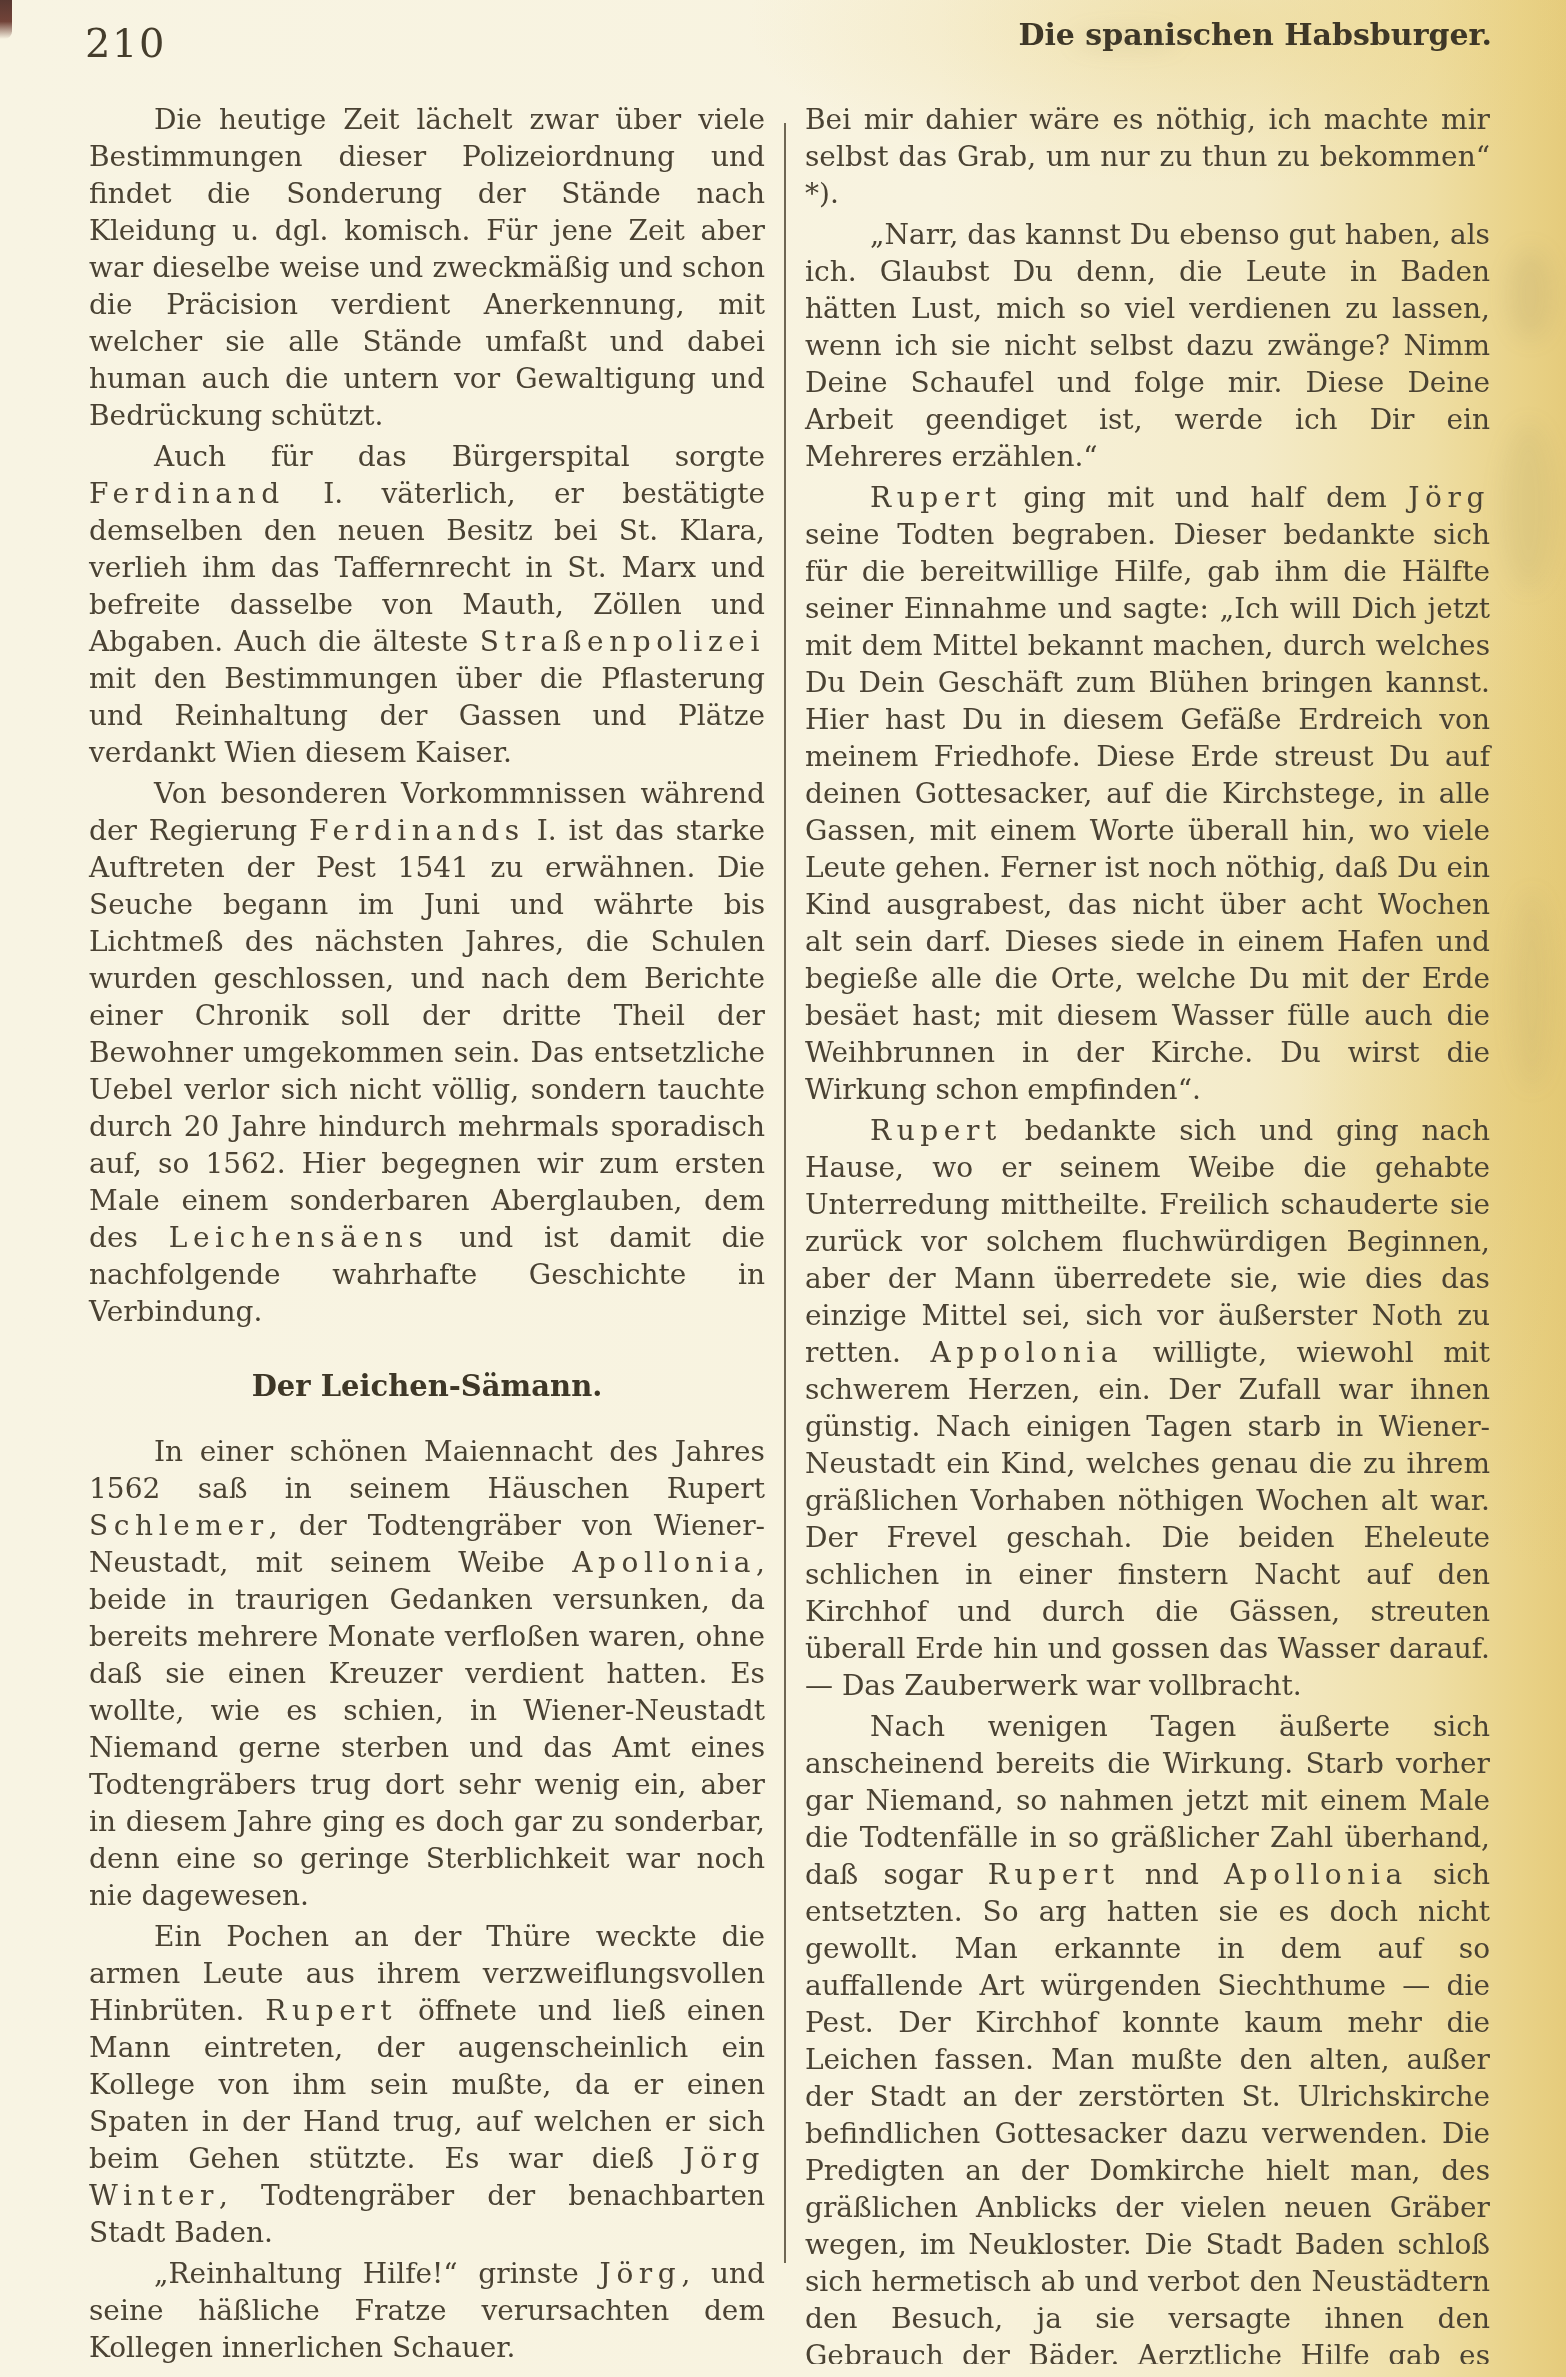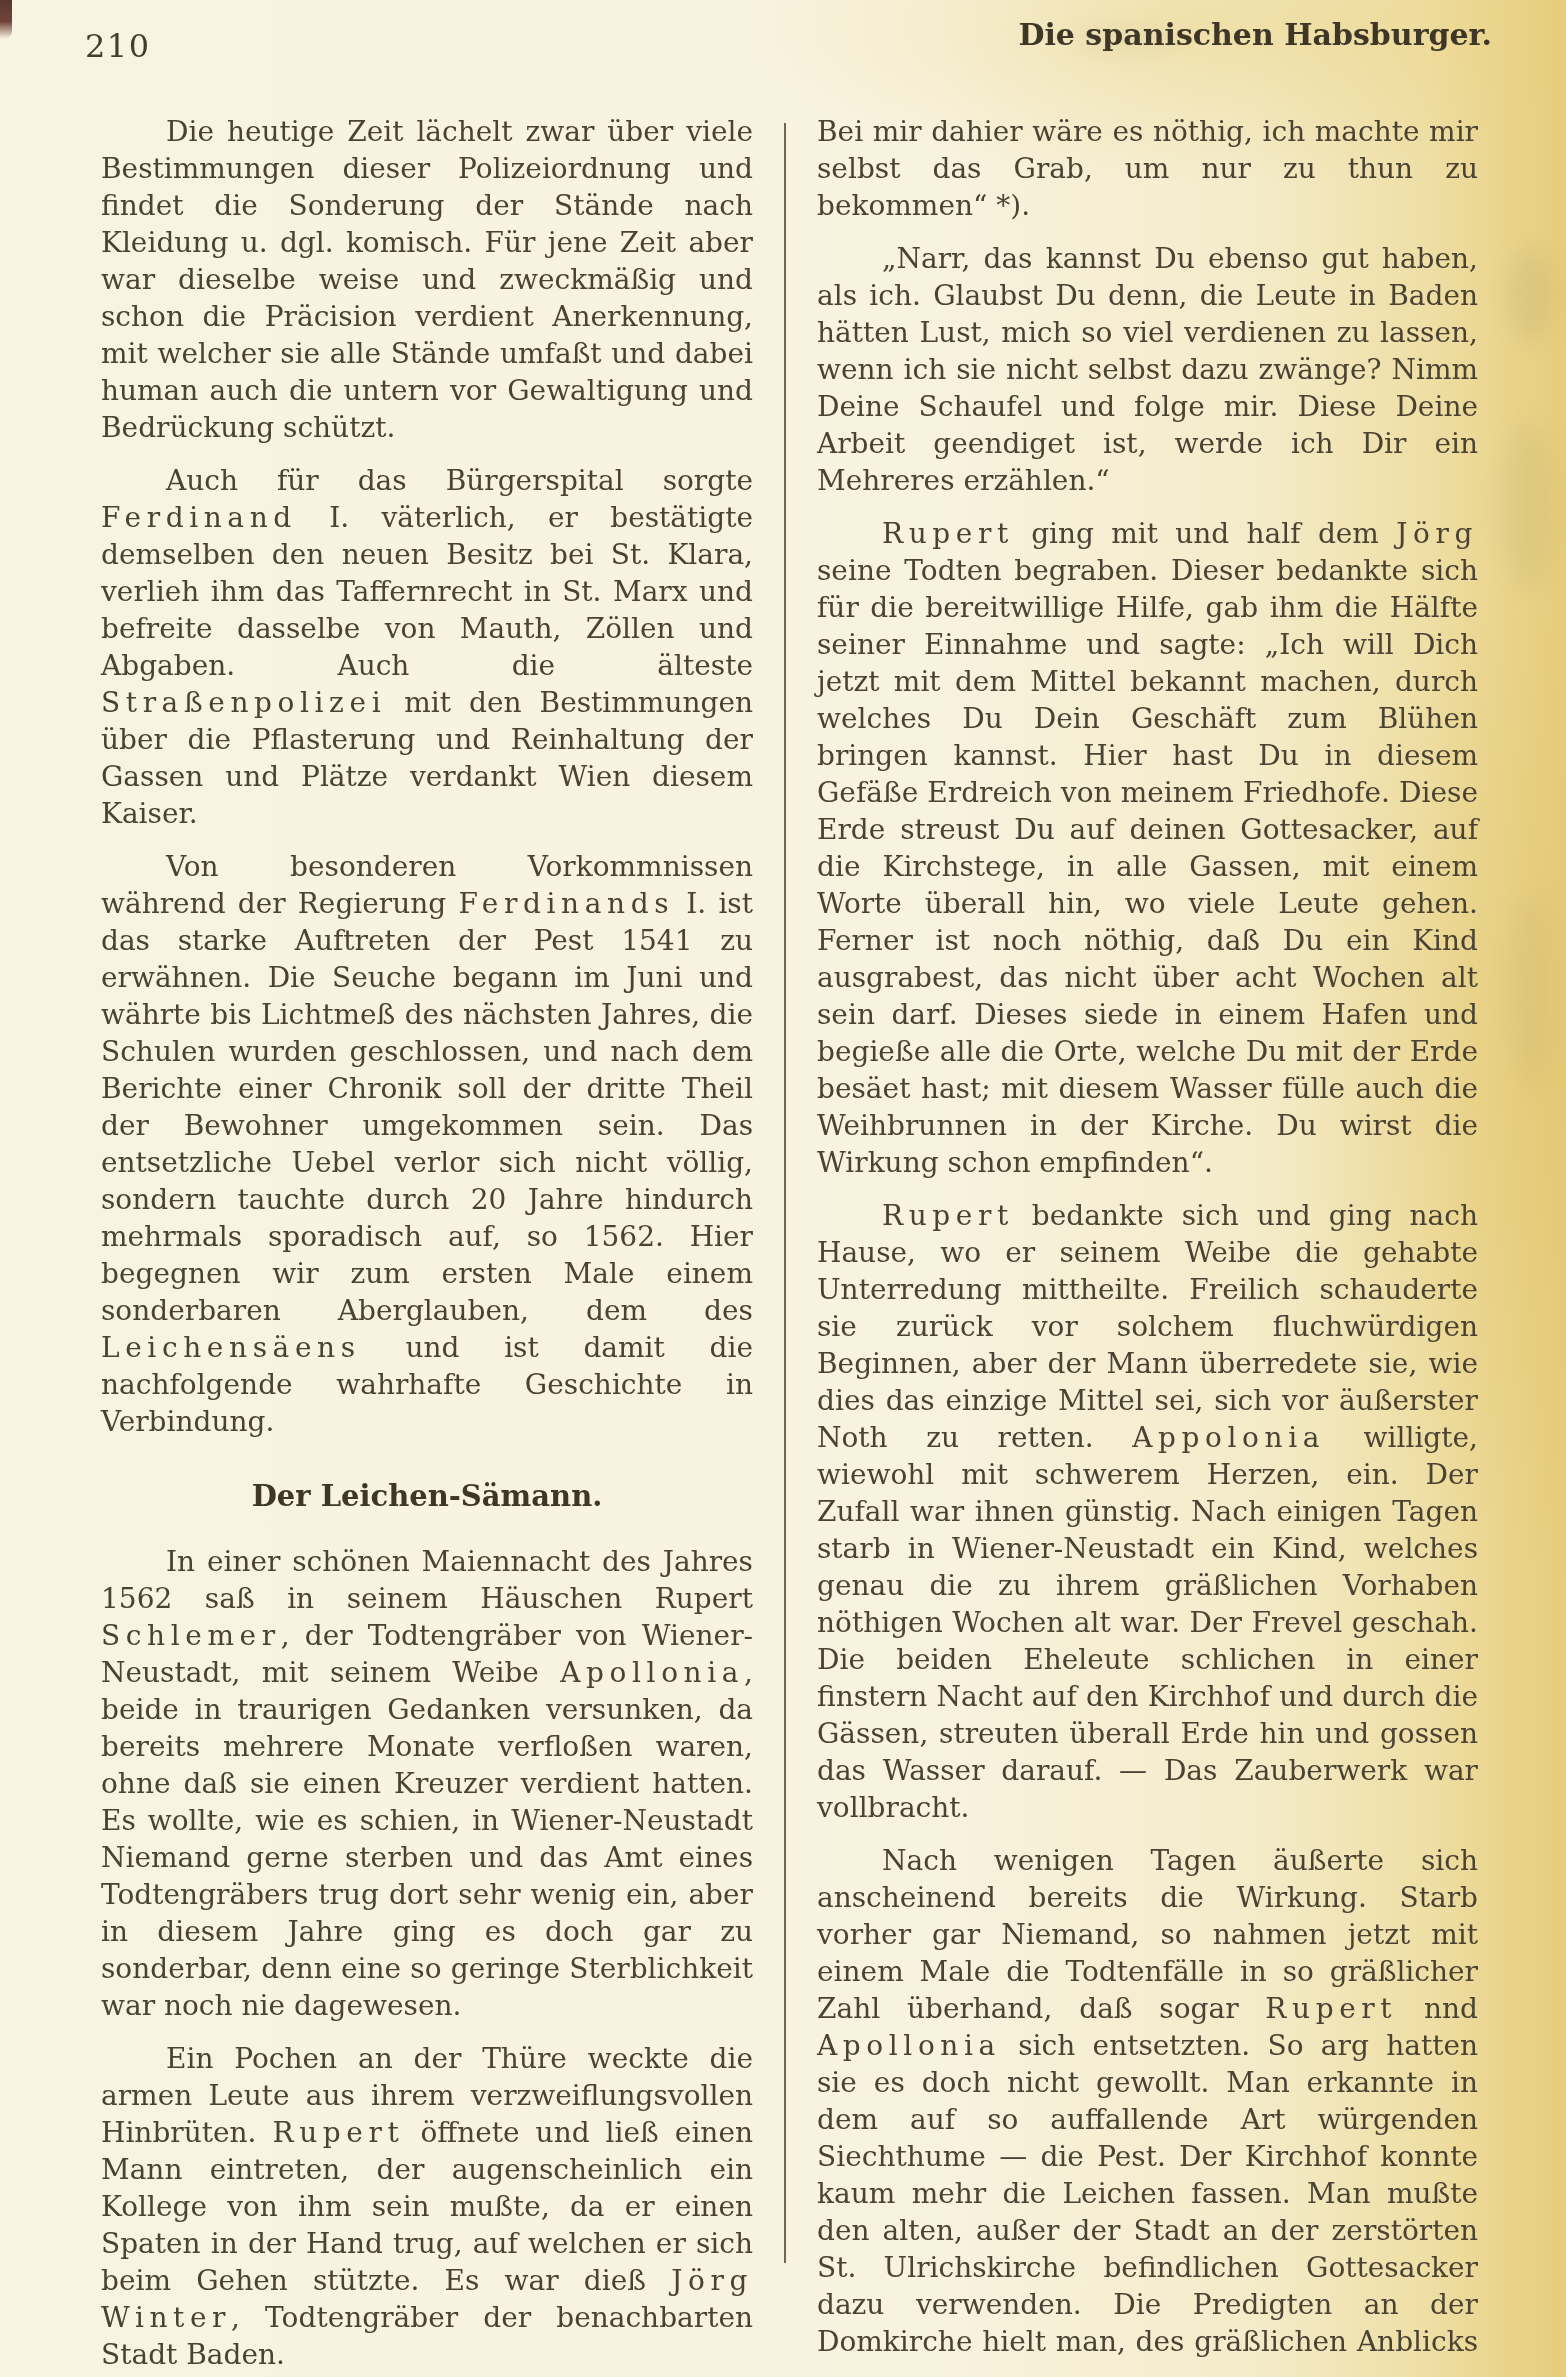--- a/index.html
+++ b/index.html
@@ -31,8 +31,8 @@
 
   .page-header { position:absolute; left:85px; top:16.6px; width:1407px; height:53px; }
   .page-number {
-    position:absolute; left:0; top:10px;
-    font-size:32px; letter-spacing:1.5px; color:#453d2c;
+    position:absolute; left:0; top:3px;
+    font-size:40px; letter-spacing:1.5px; color:#453d2c;
   }
   .running-title {
     position:absolute; left:0; top:0; width:100%;

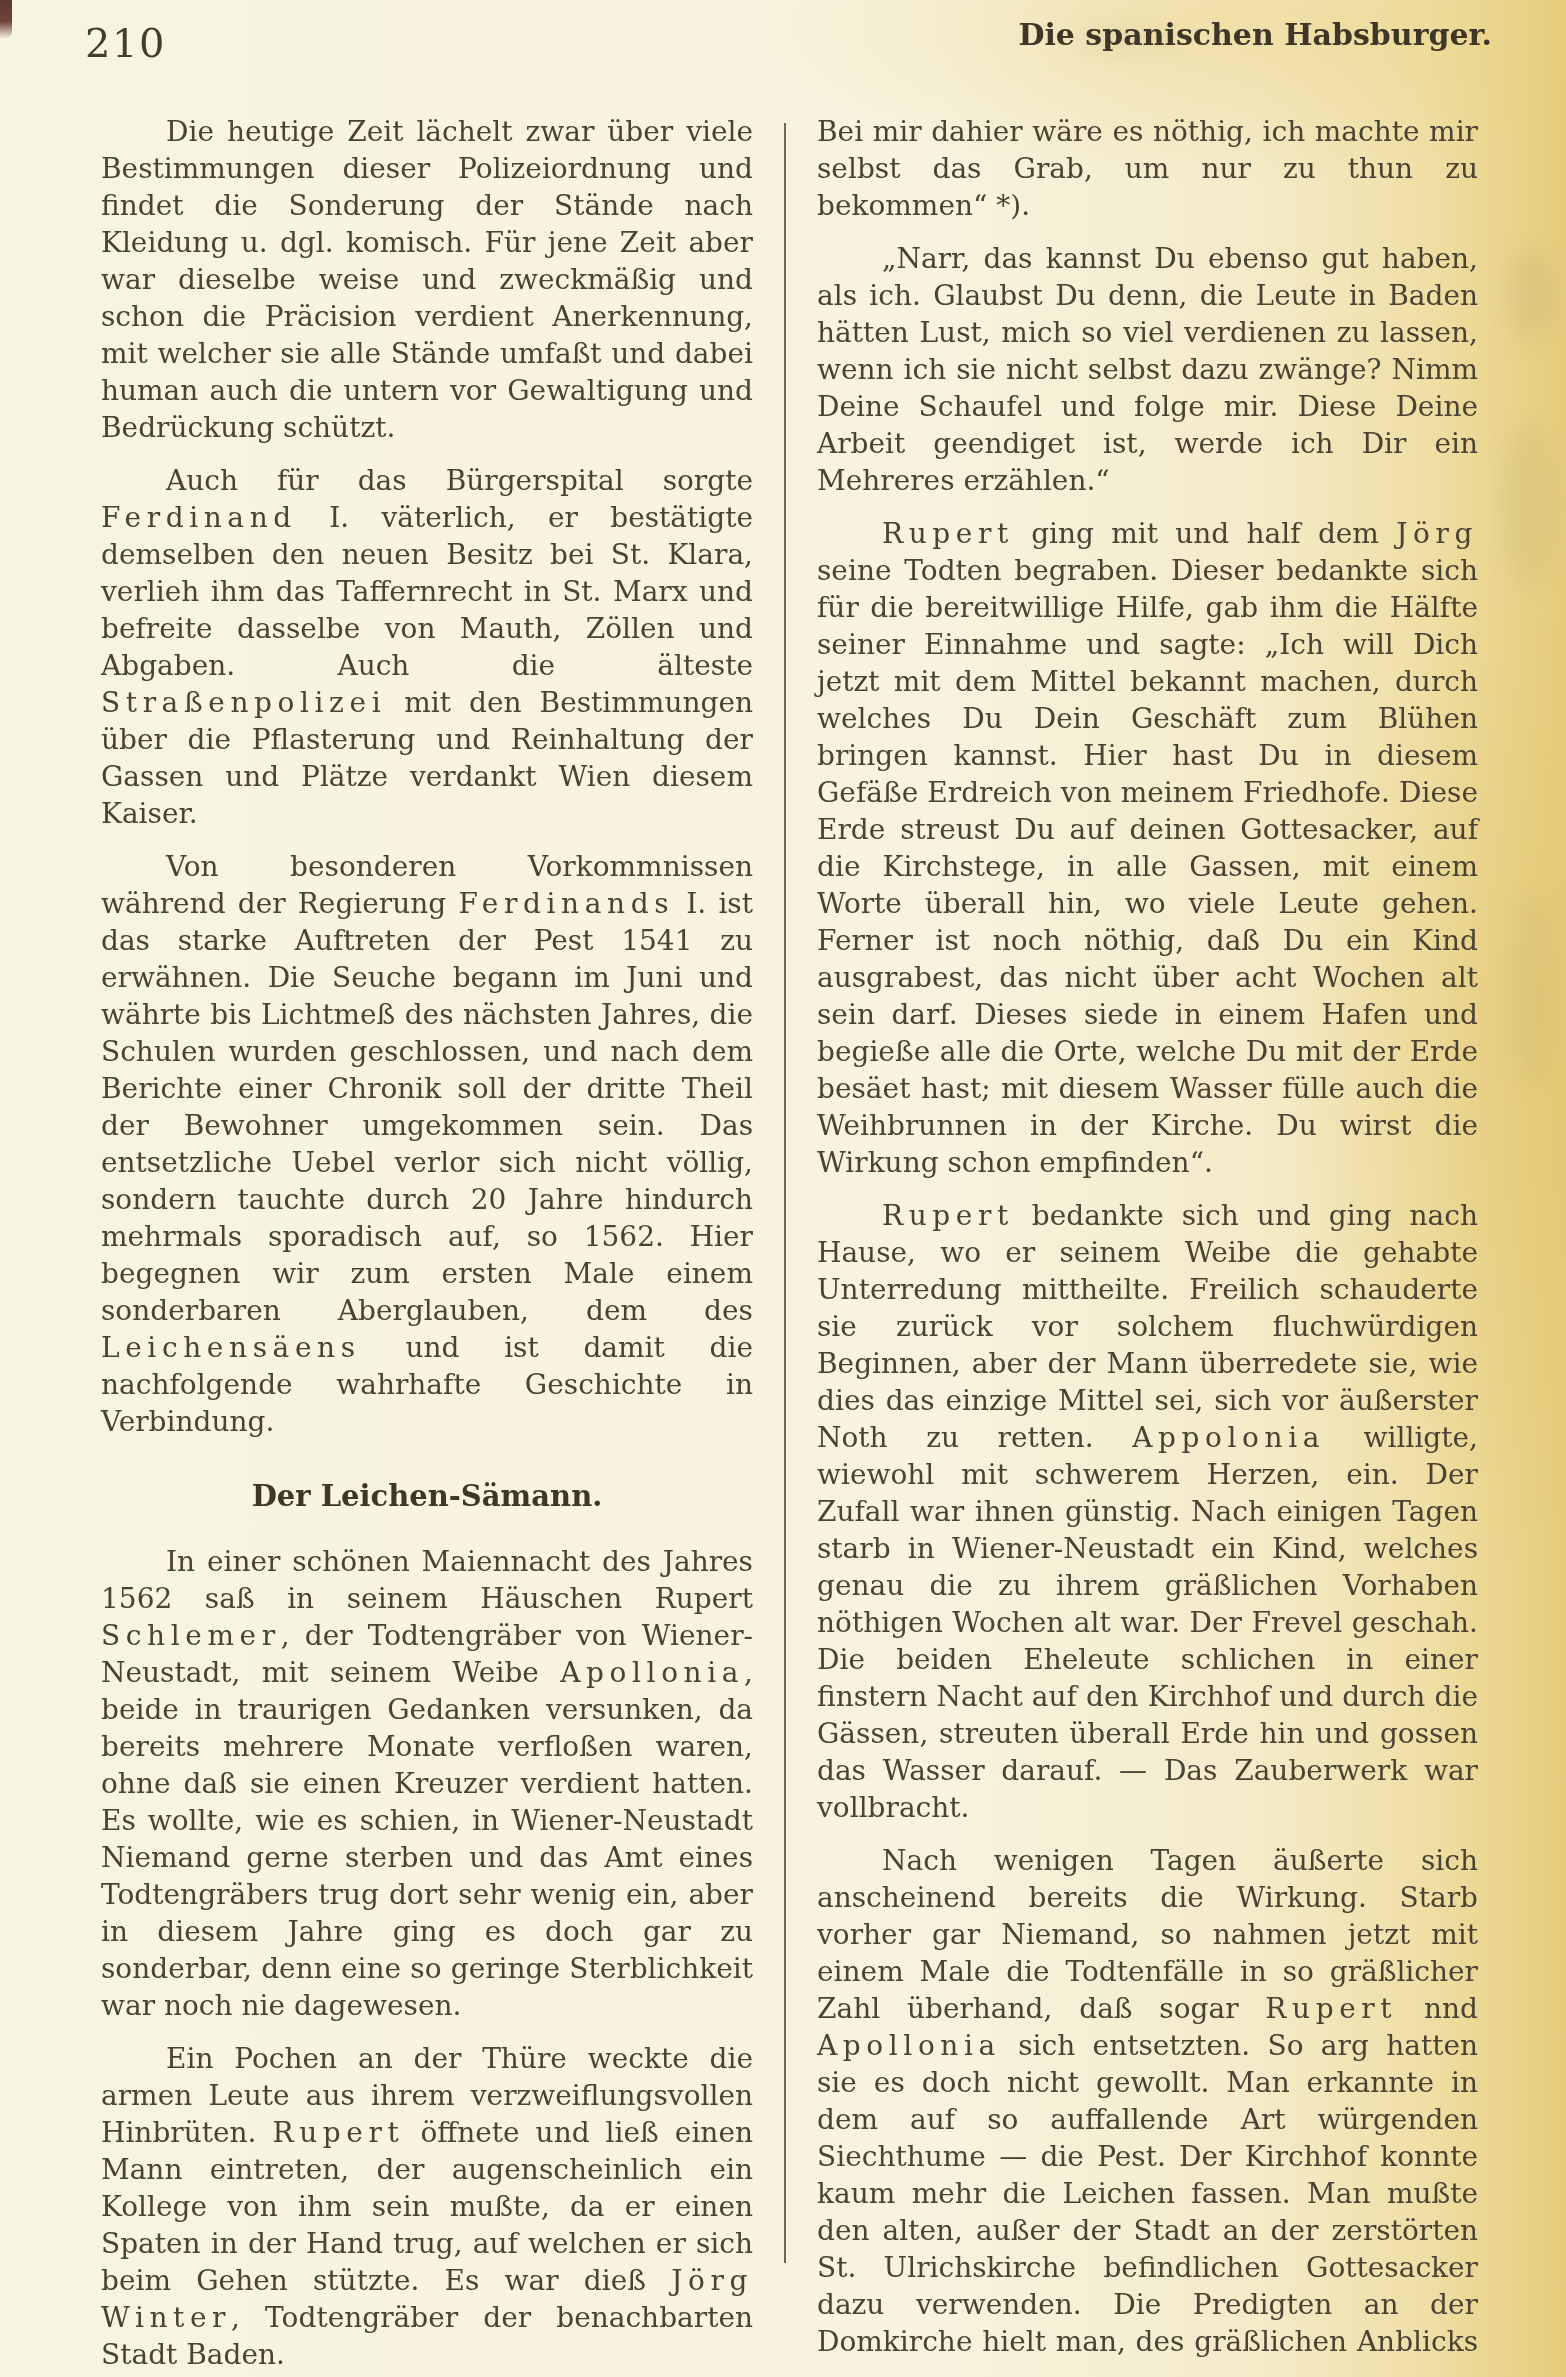--- a/index.html
+++ b/index.html
@@ -50,7 +50,7 @@
   .col-right { flex:1; }
 
   .para {
-    margin:16px; font-size:28px; line-height:37px;
+    margin:4px; font-size:28px; line-height:37px;
     text-align:justify; text-indent:65px; color:#4a4233;
   }
   .para.noindent { text-indent:0; }

